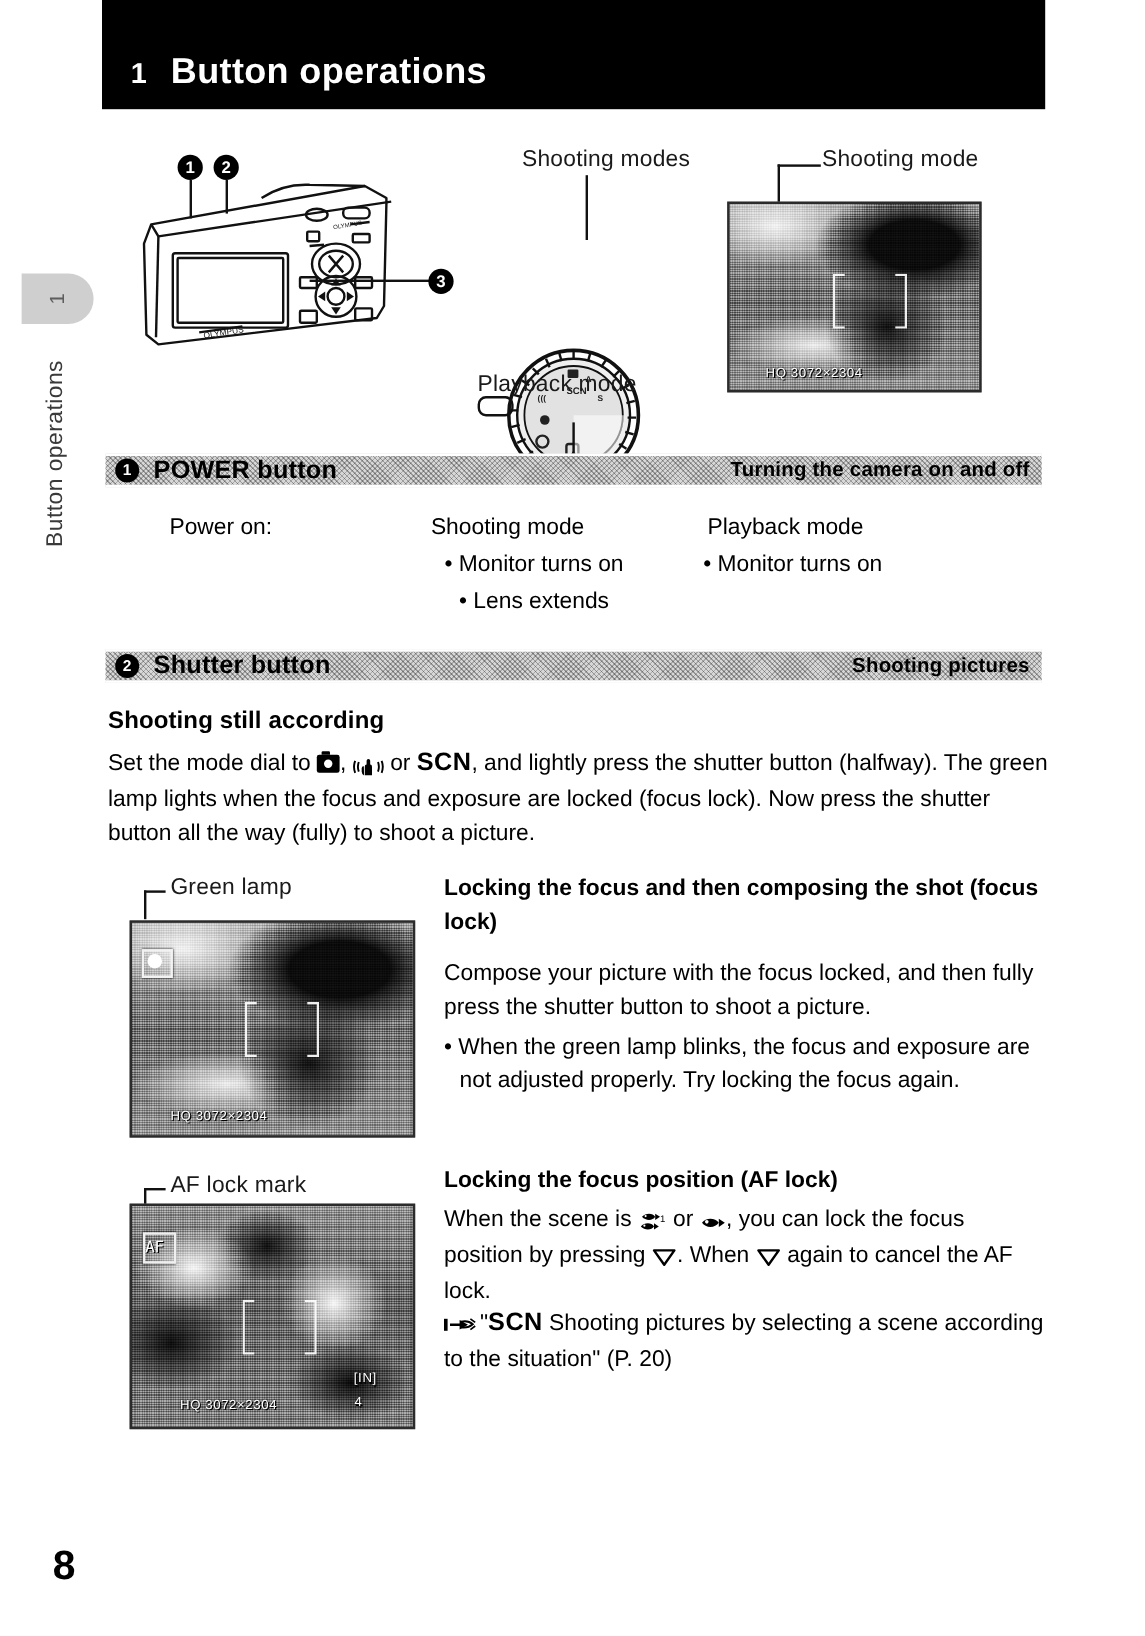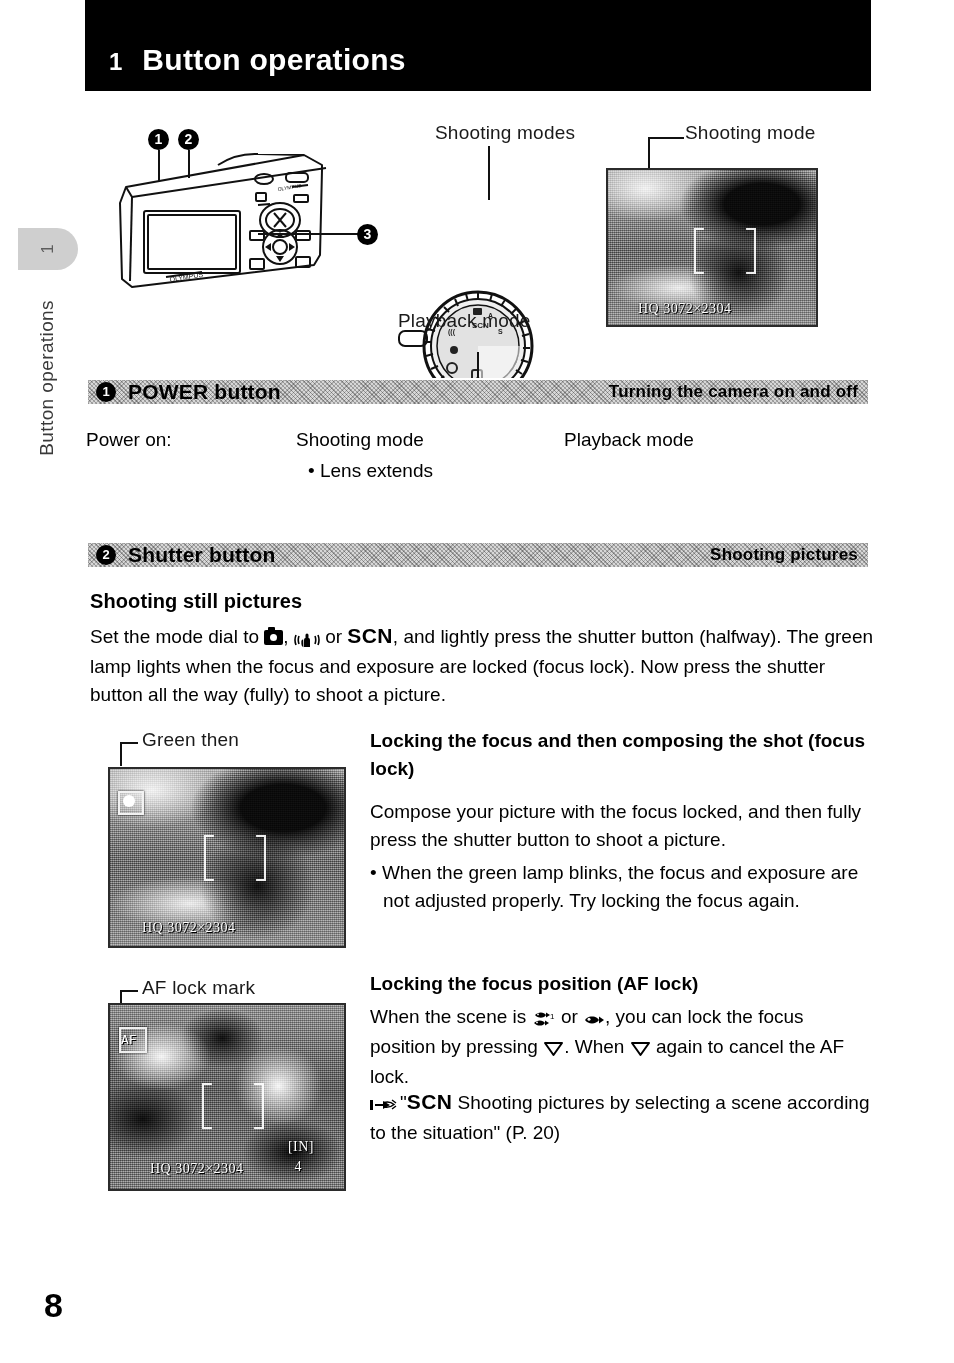--- a/index.html
+++ b/index.html
@@ -143,8 +143,8 @@
   .lcd-osd {
     position: absolute;
     color: #fff;
-    font-family: Liberation Serif, serif;
-    font-size: 14px;
+    font-family: Liberation Sans, sans-serif;
+    font-size: 11px;
     letter-spacing: 0.5px;
     text-shadow: 0 0 2px #000, 1px 1px 0 #000;
     z-index: 3;

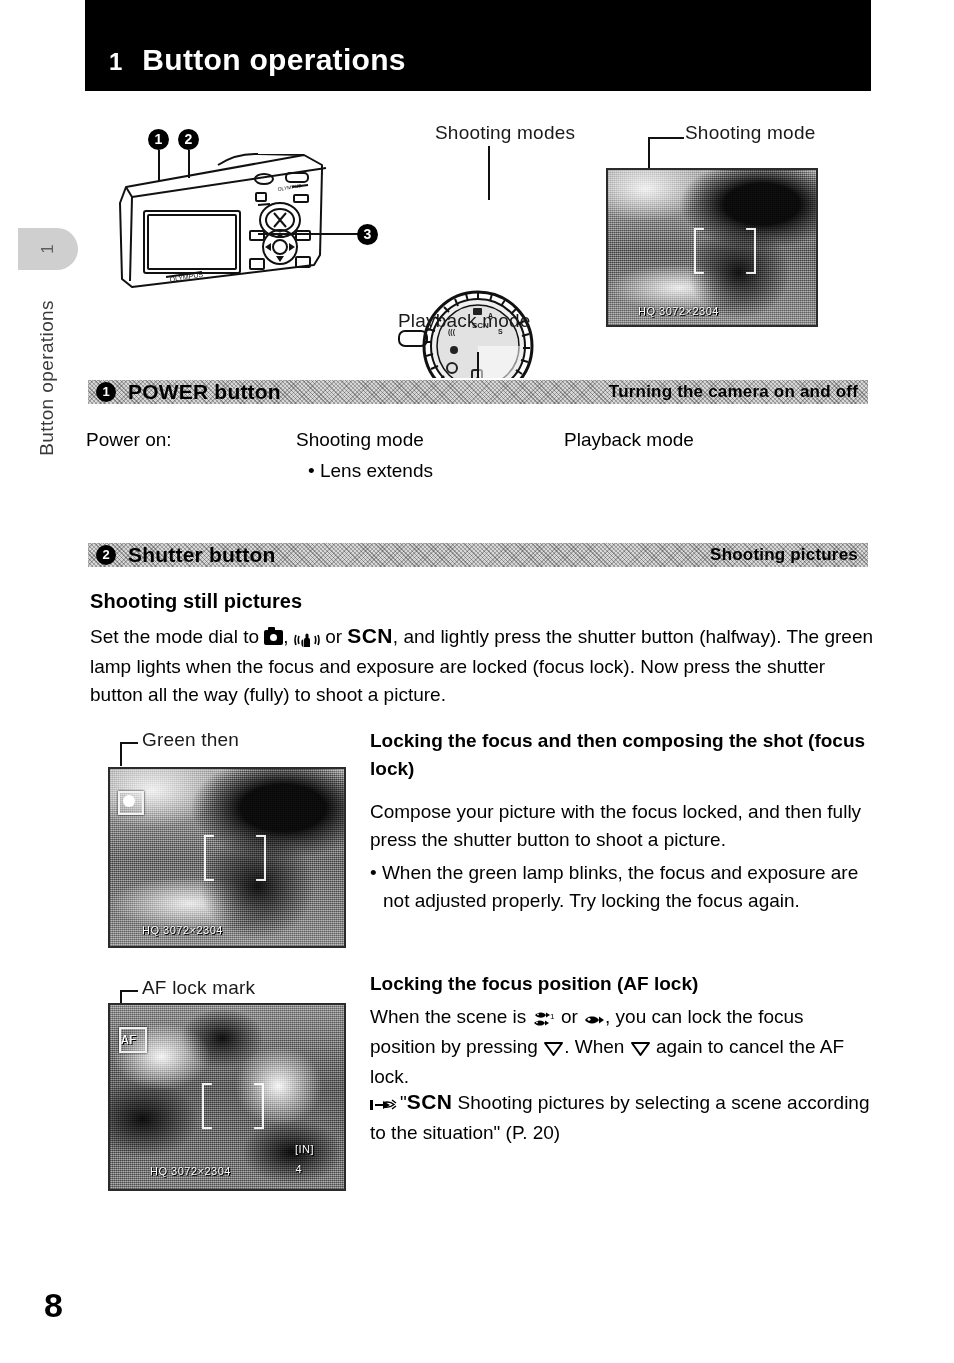--- a/index.html
+++ b/index.html
@@ -224,7 +224,7 @@
   .txt { position: absolute; font-size: 19px; line-height: 27px; letter-spacing: 0.1px; }
   .h-sub { font-size: 20px; font-weight: bold; line-height: 26px; }
 
-  .power-table { position: absolute; left: 84px; top: 423px; font-size: 19px; line-height: 29px; }
+  .power-table { position: absolute; left: 94px; top: 423px; font-size: 19px; line-height: 29px; text-align: center; }
   .power-table td { vertical-align: top; padding: 0; }
   .col-pad { padding-right: 32px !important; }
 

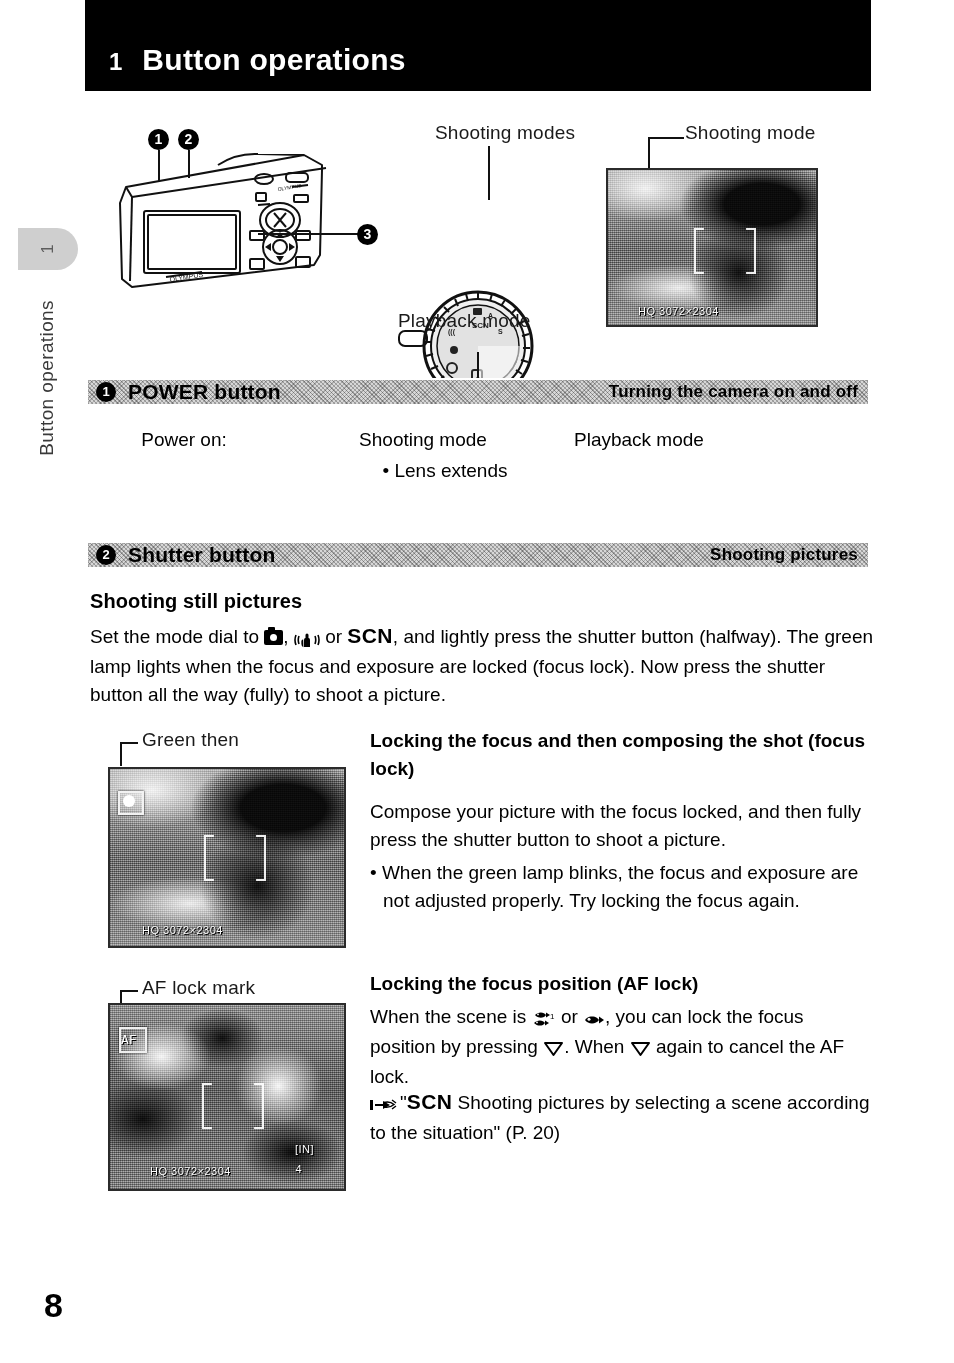--- a/index.html
+++ b/index.html
@@ -404,6 +404,11 @@
     <td class="col-pad" style="width:176px;">Power on:</td>
     <td class="col-pad" style="width:234px;">Shooting mode</td>
     <td>Playback mode</td>
+  </tr>
+  <tr>
+    <td></td>
+    <td style="padding-left:12px !important;">• Monitor turns on</td>
+    <td style="padding-left:12px !important;">• Monitor turns on</td>
   </tr>
   <tr>
     <td></td>

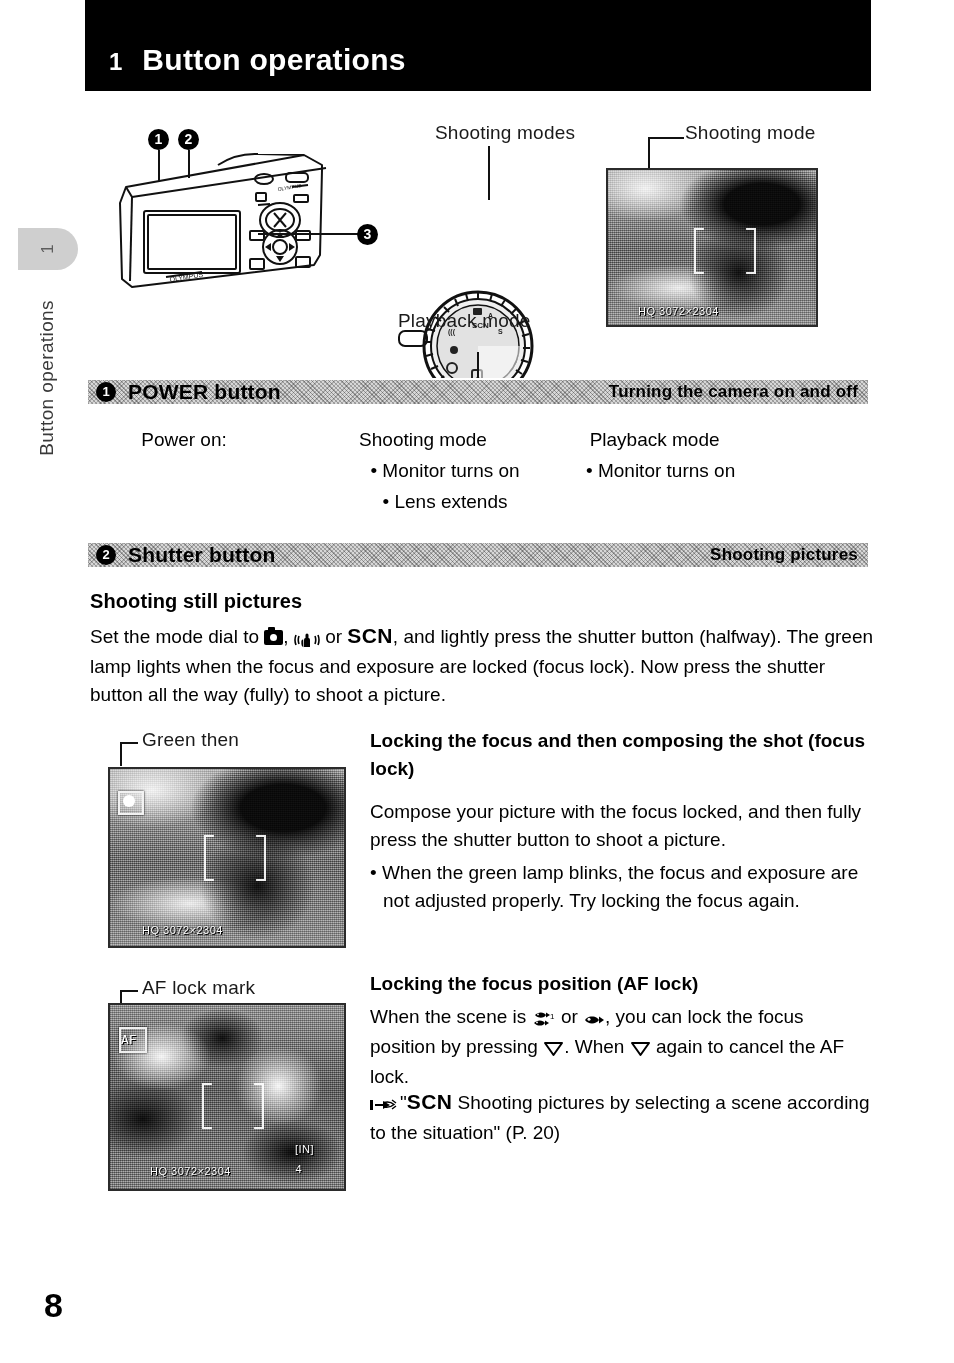--- a/index.html
+++ b/index.html
@@ -426,7 +426,7 @@
   <span class="sec-sub">Shooting pictures</span>
 </div>
 
-<div class="txt h-sub" style="left:90px; top:588px;">Shooting still pictures</div>
+<div class="txt h-sub" style="left:90px; top:588px;">Shooting still according</div>
 
 <div class="para" style="left:90px; top:622px;">
   <span>Set the mode dial to</span>

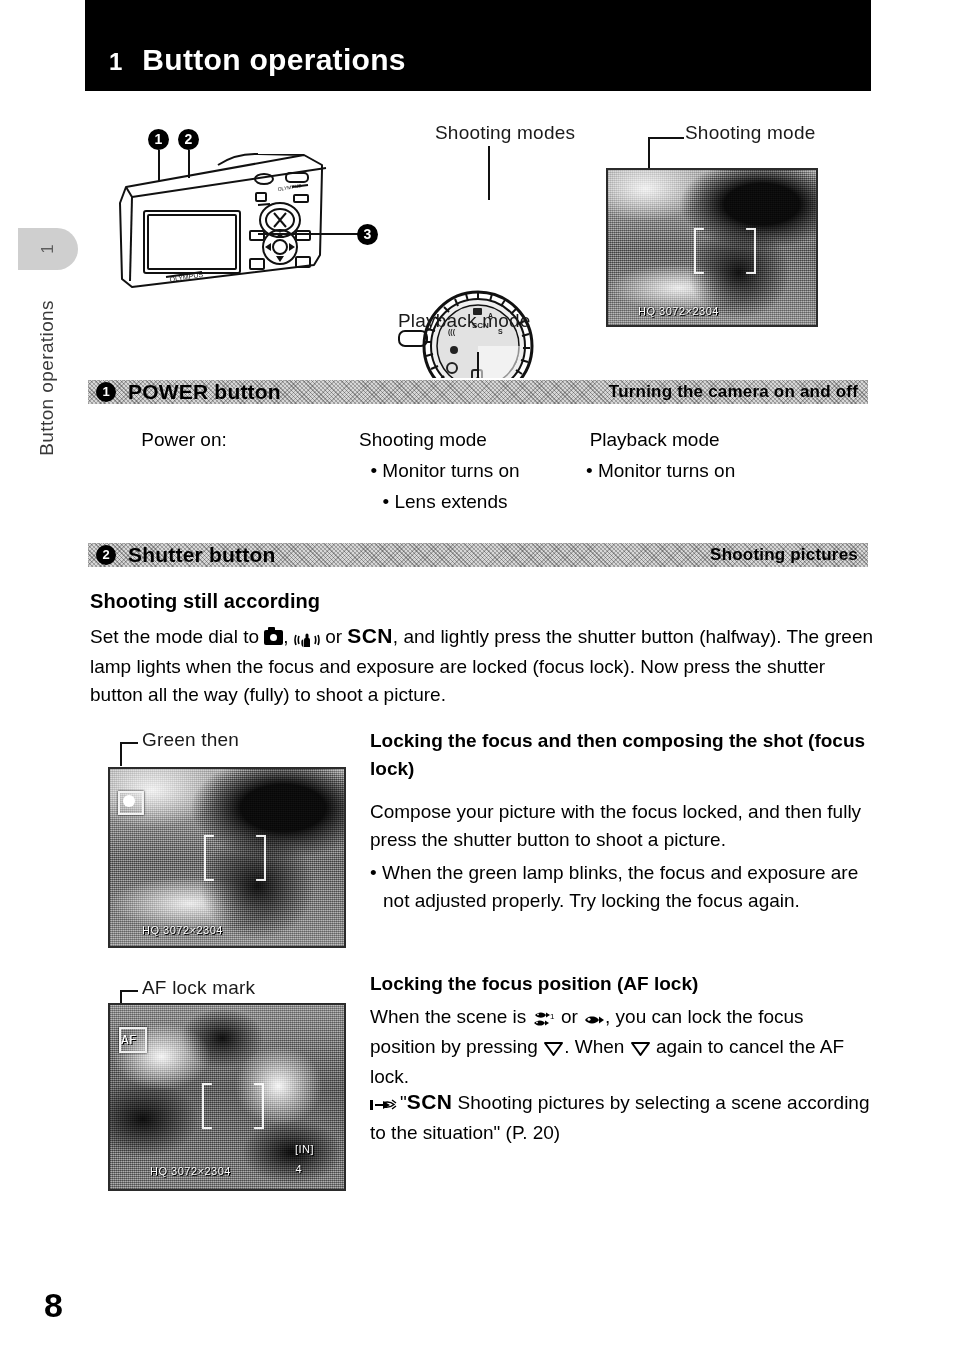--- a/index.html
+++ b/index.html
@@ -448,7 +448,7 @@
 
 <div class="leader" style="left:120px; top:742px; width:2px; height:24px;"></div>
 <div class="leader" style="left:120px; top:742px; width:18px; height:2px;"></div>
-<div class="fig-label" style="left:142px; top:729px;">Green then</div>
+<div class="fig-label" style="left:142px; top:729px;">Green lamp</div>
 
 <div class="lcd" style="left:108px; top:767px; width:234px; height:177px;">
   <div class="lamp-box" style="left:8px; top:22px;">

